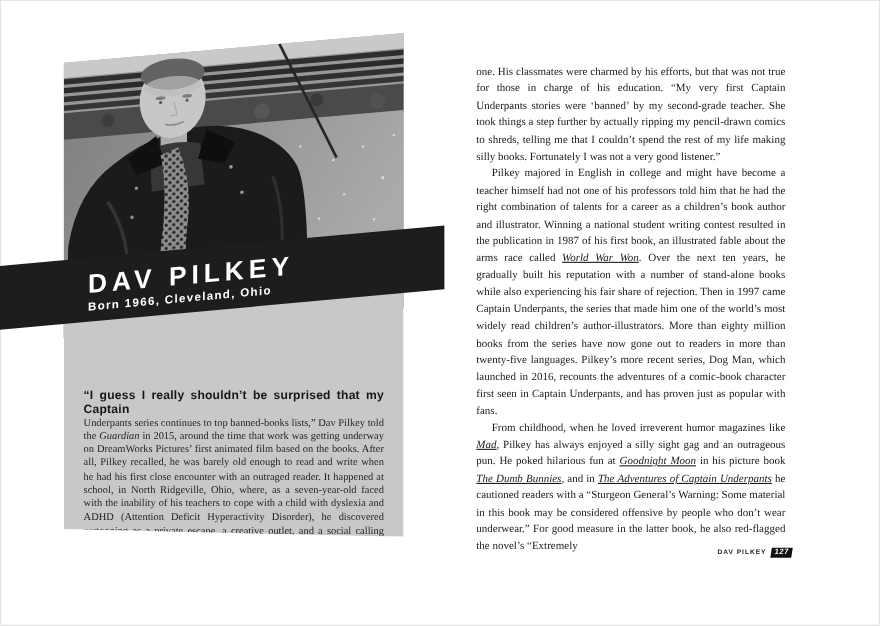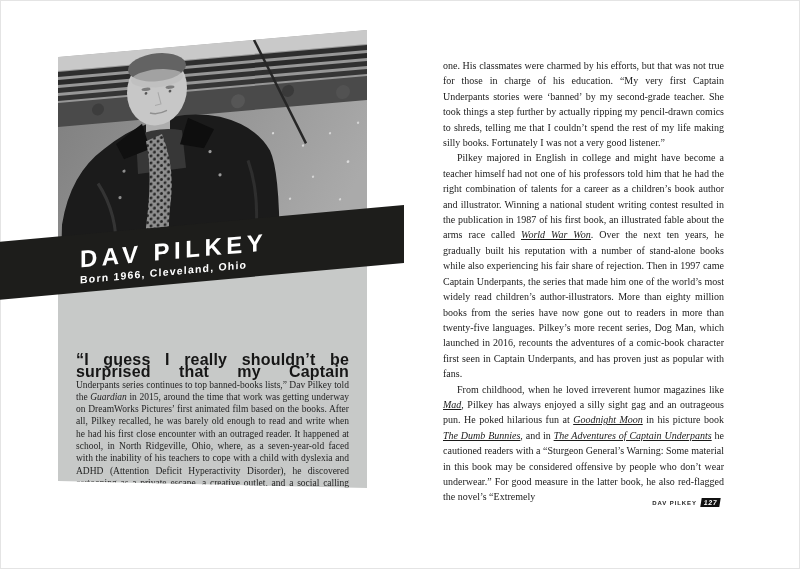--- a/index.html
+++ b/index.html
@@ -26,7 +26,7 @@
               letter-spacing:1.2px;line-height:13px;margin-top:2px;white-space:nowrap;}
 
   
-  .col{position:absolute;left:443px;top:58px;width:281px;font-size:10px;line-height:15.4px;text-align:justify;}
+  .col{position:absolute;left:433px;top:58px;width:281px;font-size:10px;line-height:15.4px;text-align:justify;}
   .col p{margin:0;}
   .col p.indent{text-indent:14px;}
   .col i{font-style:italic;text-decoration:underline;}

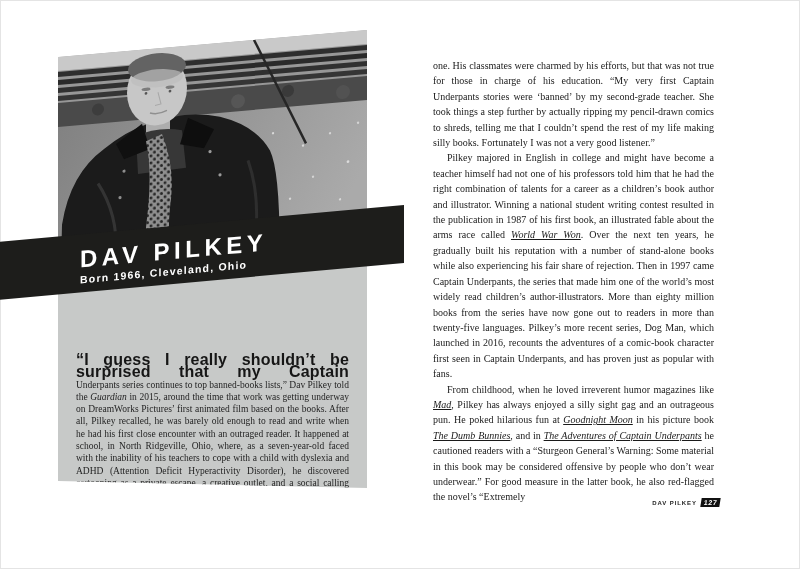--- a/index.html
+++ b/index.html
@@ -15,7 +15,7 @@
              clip-path:polygon(0 0,100% 0,100% 100%,0 calc(100% - 7px));z-index:2;}
   .quote-text{margin:96px 18px 0 18px;font-size:9.5px;line-height:12.3px;text-align:justify;color:#1f1f1f;}
   .quote-lead{display:block;text-align:justify;text-align-last:justify;
-              font-family:"Liberation Sans",sans-serif;font-weight:700;font-size:16px;letter-spacing:.2px;color:#161616;}
+              font-family:"Liberation Sans",sans-serif;font-weight:700;font-size:11px;letter-spacing:.2px;color:#161616;}
 
   .banner{position:absolute;left:-14px;top:243px;width:418px;height:58px;
           transform:skewY(-5.2deg);transform-origin:0 0;z-index:3;

